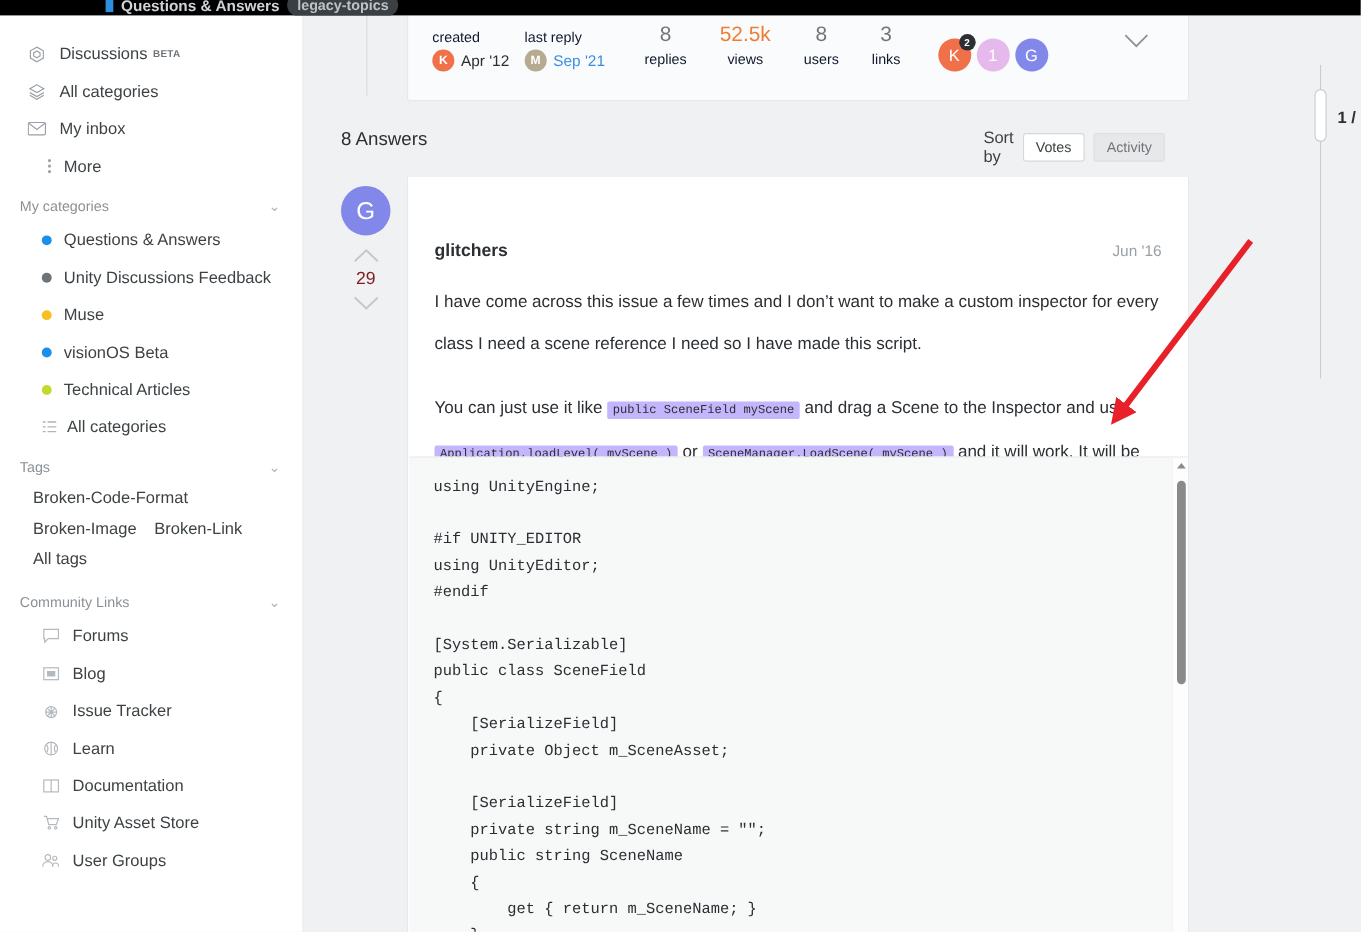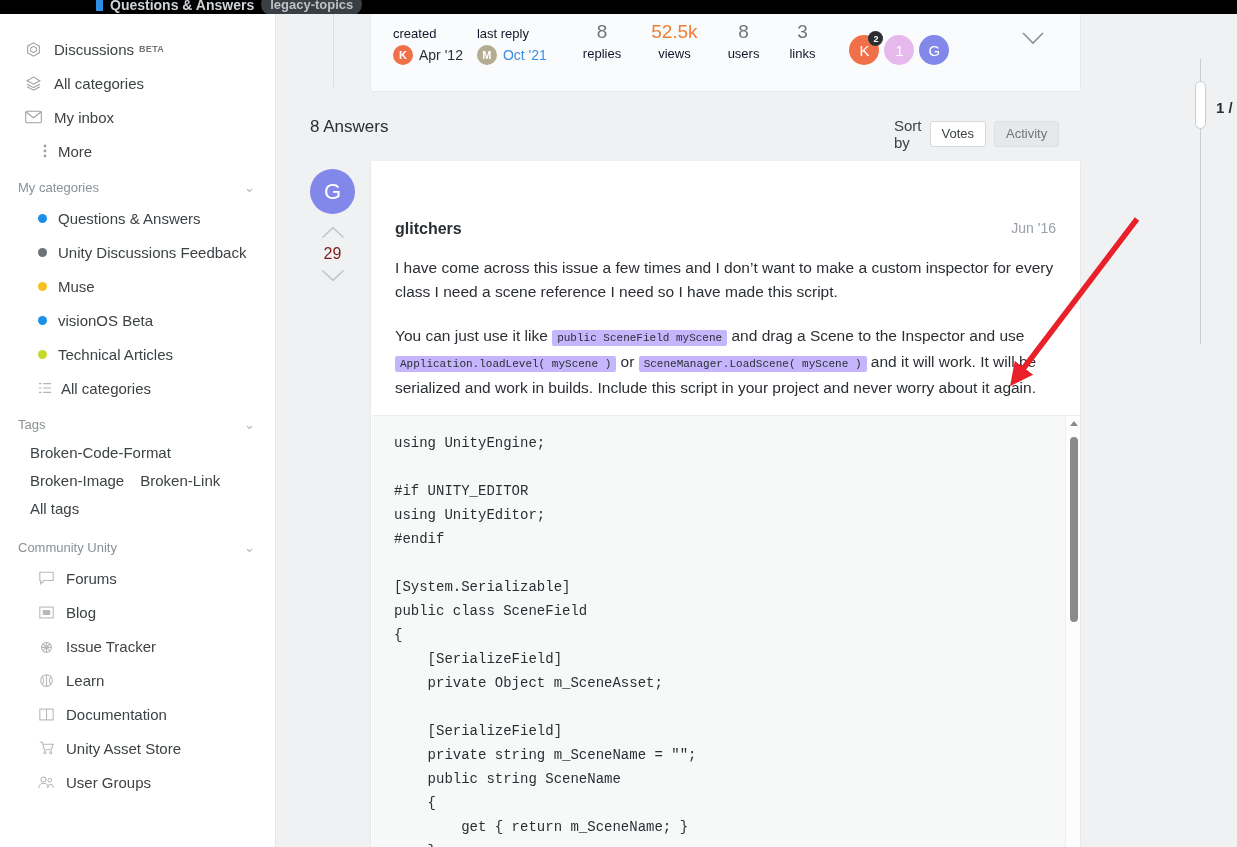--- a/index.html
+++ b/index.html
@@ -491,7 +491,7 @@
           <span class="meta-lbl">last reply</span>
           <div class="date-row">
             <span class="mini-av" style="background:#b5ab90">M</span>
-            <span class="date-txt blue">Oct '21</span>
+            <span class="date-txt blue">Sep '21</span>
           </div>
         </div>
       </div>

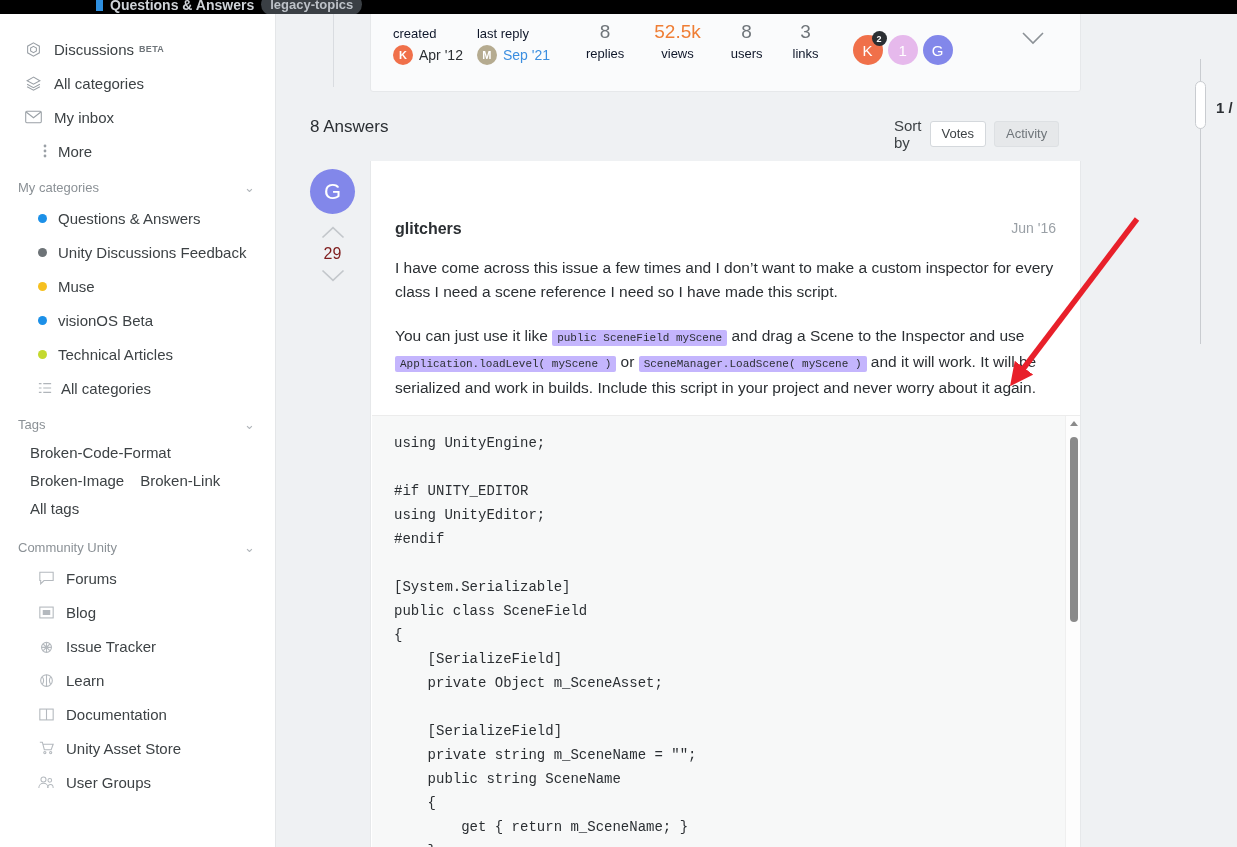--- a/index.html
+++ b/index.html
@@ -226,7 +226,7 @@
 
   .post-p {
     padding: 0 24px; margin-top: 18px;
-    font-size: 15.5px; line-height: 24px; color: #2b2f33;
+    font-size: 15.5px; line-height: 38px; color: #2b2f33;
   }
   .post-p.p2 { margin-top: 20px; }
   code.inl {

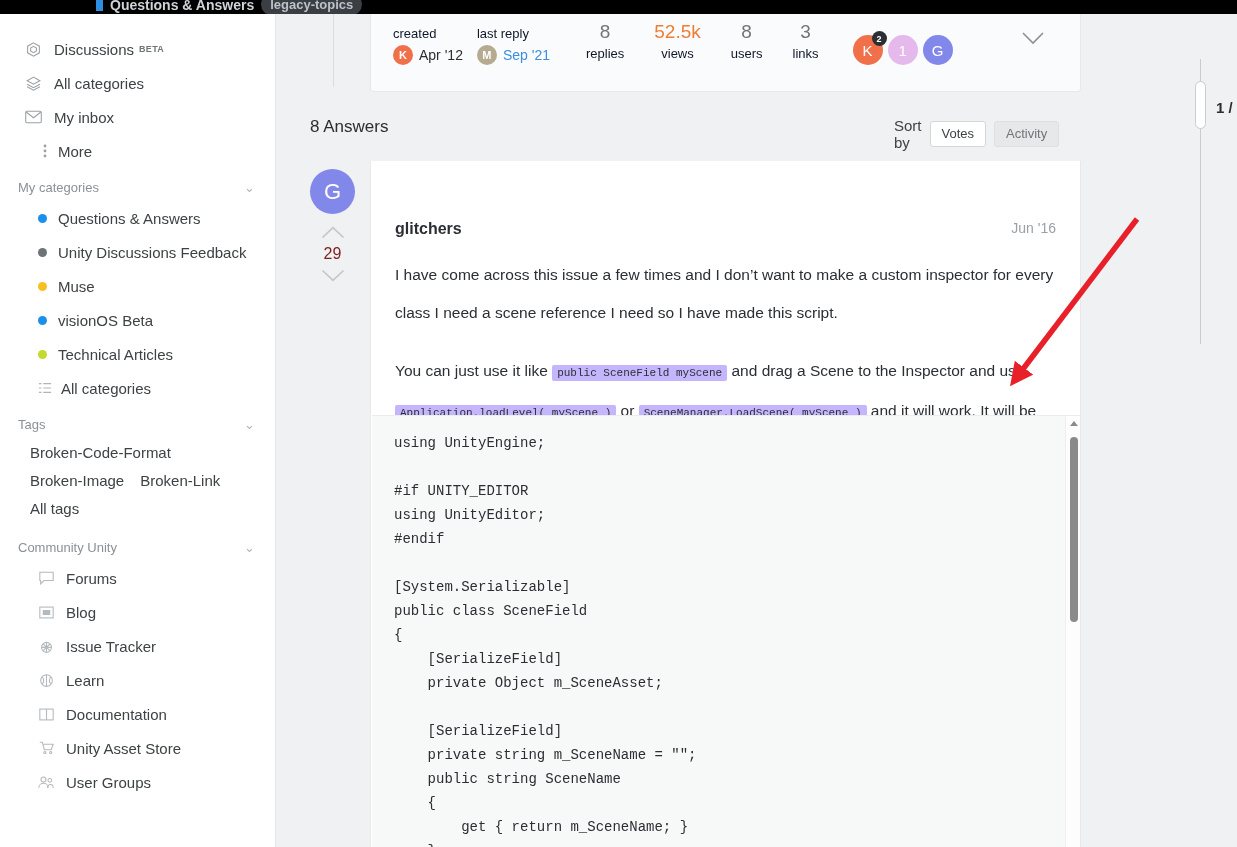--- a/index.html
+++ b/index.html
@@ -402,7 +402,7 @@
   </div>
 
   <div class="sec-head" style="padding-top:18px">
-    <span>Community Unity</span>
+    <span>Community Links</span>
     <span class="chev">⌄</span>
   </div>
 

